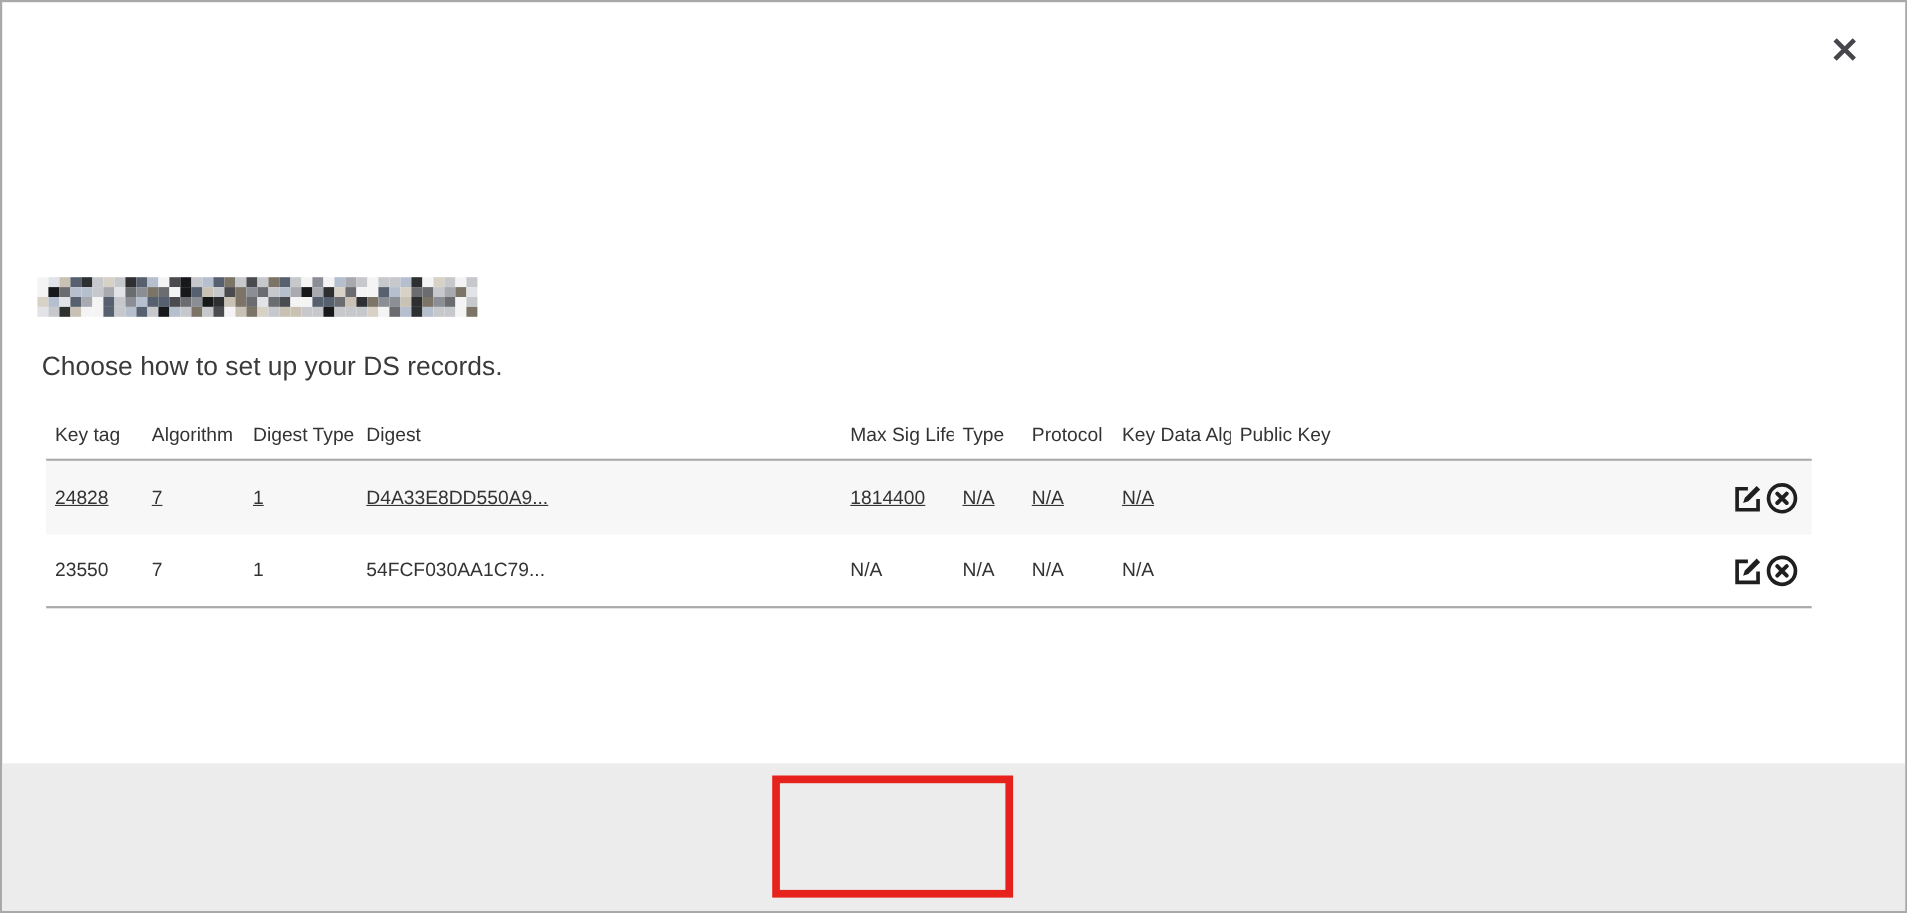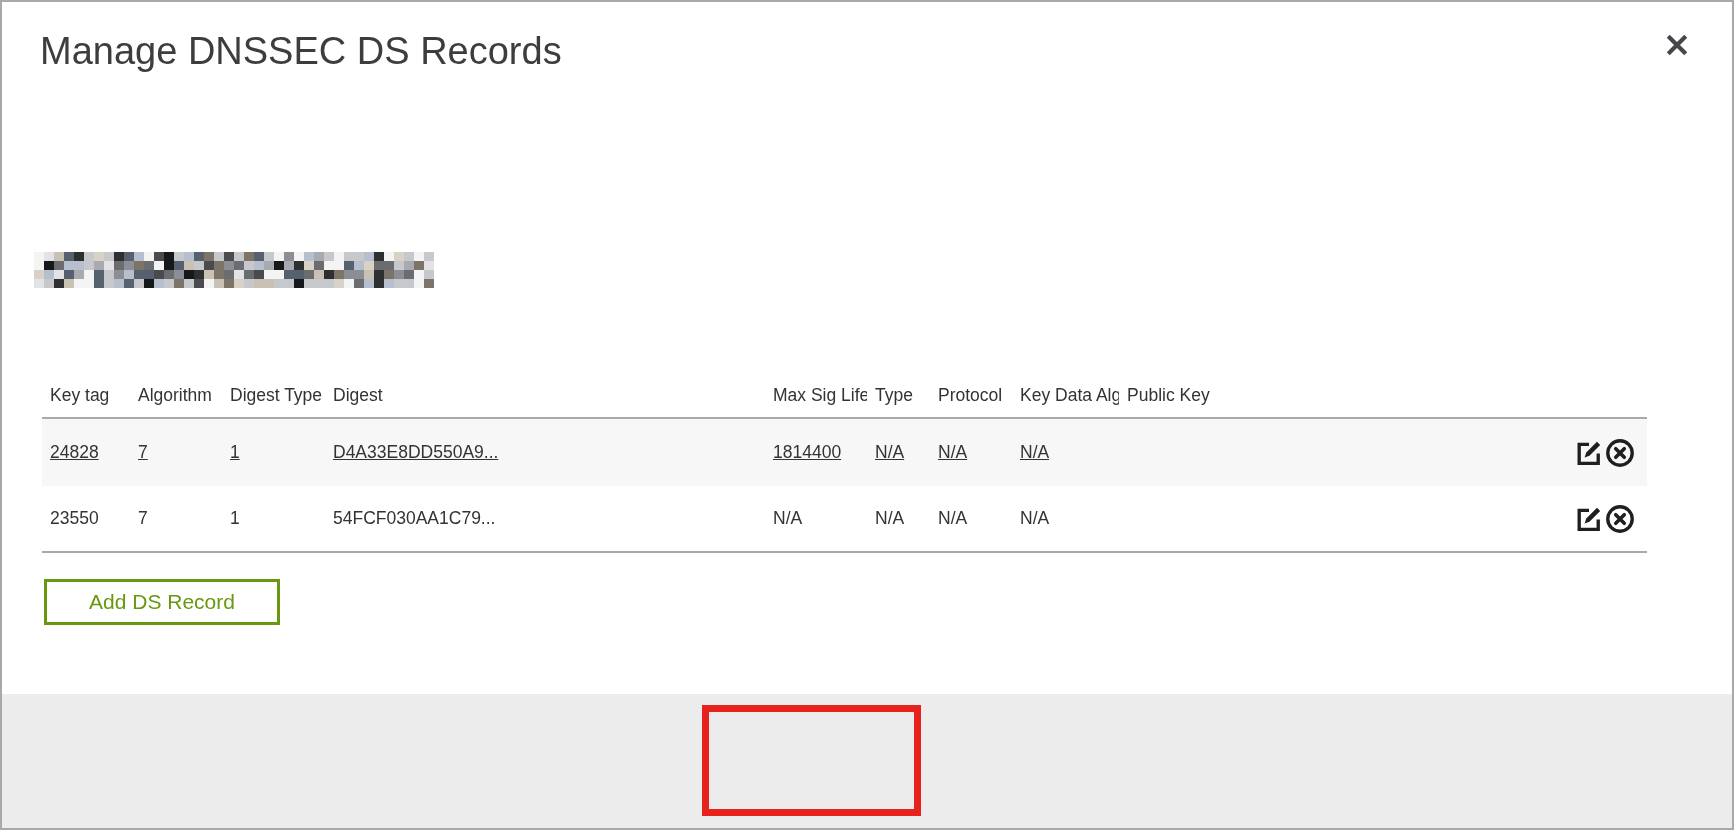--- a/index.html
+++ b/index.html
@@ -69,7 +69,6 @@
 
 <div class="window">
 
-  <h1 class="dialog-title">Manage DNSSEC DS Records</h1>
 
   <button class="close-btn">
     <svg viewBox="0 0 24 24" width="28" height="28">

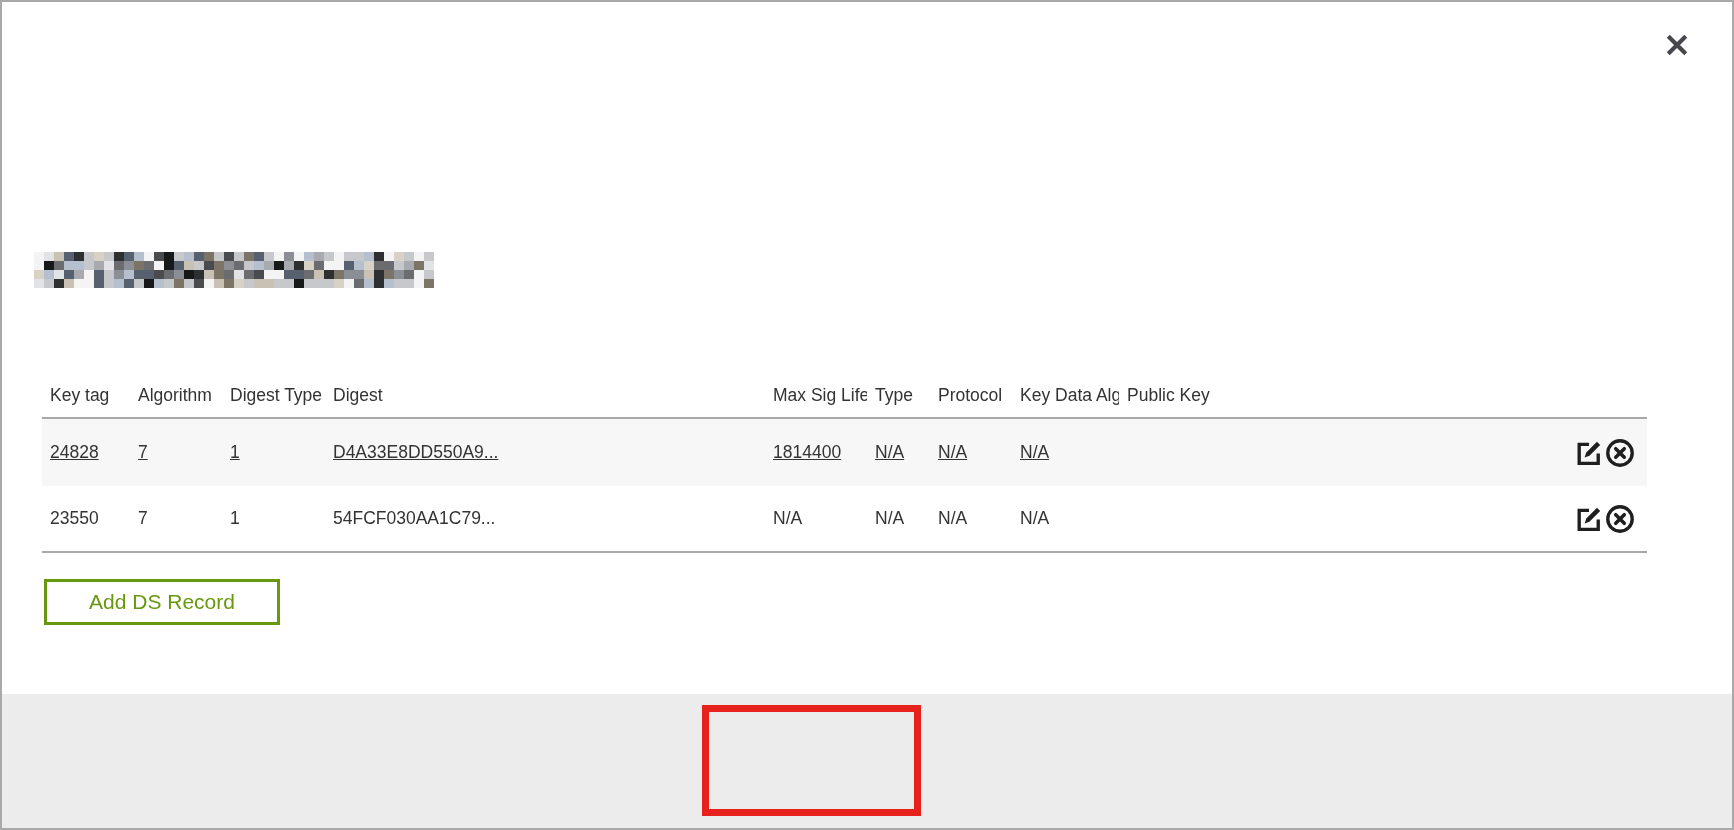--- a/index.html
+++ b/index.html
@@ -78,6 +78,7 @@
 
   <div class="mosaic" id="domain-mosaic"><span style="background: rgb(244, 244, 245);"></span><span style="background: rgb(226, 227, 230);"></span><span style="background: rgb(201, 194, 180);"></span><span style="background: rgb(86, 96, 110);"></span><span style="background: rgb(46, 47, 49);"></span><span style="background: rgb(198, 200, 204);"></span><span style="background: rgb(216, 210, 198);"></span><span style="background: rgb(198, 200, 204);"></span><span style="background: rgb(46, 47, 49);"></span><span style="background: rgb(86, 96, 110);"></span><span style="background: rgb(182, 191, 206);"></span><span style="background: rgb(244, 244, 245);"></span><span style="background: rgb(74, 75, 78);"></span><span style="background: rgb(22, 24, 26);"></span><span style="background: rgb(198, 200, 204);"></span><span style="background: rgb(182, 191, 206);"></span><span style="background: rgb(86, 96, 110);"></span><span style="background: rgb(125, 116, 104);"></span><span style="background: rgb(198, 200, 204);"></span><span style="background: rgb(74, 75, 78);"></span><span style="background: rgb(198, 200, 204);"></span><span style="background: rgb(125, 116, 104);"></span><span style="background: rgb(86, 96, 110);"></span><span style="background: rgb(198, 200, 204);"></span><span style="background: rgb(244, 244, 245);"></span><span style="background: rgb(139, 142, 148);"></span><span style="background: rgb(244, 244, 245);"></span><span style="background: rgb(182, 191, 206);"></span><span style="background: rgb(168, 170, 176);"></span><span style="background: rgb(198, 200, 204);"></span><span style="background: rgb(244, 244, 245);"></span><span style="background: rgb(198, 200, 204);"></span><span style="background: rgb(198, 200, 204);"></span><span style="background: rgb(182, 191, 206);"></span><span style="background: rgb(46, 47, 49);"></span><span style="background: rgb(244, 244, 245);"></span><span style="background: rgb(216, 210, 198);"></span><span style="background: rgb(198, 200, 204);"></span><span style="background: rgb(244, 244, 245);"></span><span style="background: rgb(198, 200, 204);"></span><span style="background: rgb(244, 244, 245);"></span><span style="background: rgb(22, 24, 26);"></span><span style="background: rgb(106, 108, 112);"></span><span style="background: rgb(182, 191, 206);"></span><span style="background: rgb(182, 191, 206);"></span><span style="background: rgb(198, 200, 204);"></span><span style="background: rgb(168, 170, 176);"></span><span style="background: rgb(226, 227, 230);"></span><span style="background: rgb(106, 108, 112);"></span><span style="background: rgb(139, 142, 148);"></span><span style="background: rgb(125, 116, 104);"></span><span style="background: rgb(106, 108, 112);"></span><span style="background: rgb(244, 244, 245);"></span><span style="background: rgb(22, 24, 26);"></span><span style="background: rgb(86, 96, 110);"></span><span style="background: rgb(201, 194, 180);"></span><span style="background: rgb(198, 200, 204);"></span><span style="background: rgb(74, 75, 78);"></span><span style="background: rgb(125, 116, 104);"></span><span style="background: rgb(139, 142, 148);"></span><span style="background: rgb(106, 108, 112);"></span><span style="background: rgb(198, 200, 204);"></span><span style="background: rgb(182, 191, 206);"></span><span style="background: rgb(168, 170, 176);"></span><span style="background: rgb(22, 24, 26);"></span><span style="background: rgb(168, 170, 176);"></span><span style="background: rgb(46, 47, 49);"></span><span style="background: rgb(216, 210, 198);"></span><span style="background: rgb(106, 108, 112);"></span><span style="background: rgb(244, 244, 245);"></span><span style="background: rgb(244, 244, 245);"></span><span style="background: rgb(86, 96, 110);"></span><span style="background: rgb(182, 191, 206);"></span><span style="background: rgb(216, 210, 198);"></span><span style="background: rgb(106, 108, 112);"></span><span style="background: rgb(106, 108, 112);"></span><span style="background: rgb(198, 200, 204);"></span><span style="background: rgb(168, 170, 176);"></span><span style="background: rgb(125, 116, 104);"></span><span style="background: rgb(226, 227, 230);"></span><span style="background: rgb(216, 210, 198);"></span><span style="background: rgb(182, 191, 206);"></span><span style="background: rgb(226, 227, 230);"></span><span style="background: rgb(86, 96, 110);"></span><span style="background: rgb(168, 170, 176);"></span><span style="background: rgb(244, 244, 245);"></span><span style="background: rgb(86, 96, 110);"></span><span style="background: rgb(198, 200, 204);"></span><span style="background: rgb(139, 142, 148);"></span><span style="background: rgb(182, 191, 206);"></span><span style="background: rgb(86, 96, 110);"></span><span style="background: rgb(86, 96, 110);"></span><span style="background: rgb(74, 75, 78);"></span><span style="background: rgb(106, 108, 112);"></span><span style="background: rgb(139, 142, 148);"></span><span style="background: rgb(22, 24, 26);"></span><span style="background: rgb(46, 47, 49);"></span><span style="background: rgb(201, 194, 180);"></span><span style="background: rgb(125, 116, 104);"></span><span style="background: rgb(106, 108, 112);"></span><span style="background: rgb(226, 227, 230);"></span><span style="background: rgb(106, 108, 112);"></span><span style="background: rgb(74, 75, 78);"></span><span style="background: rgb(244, 244, 245);"></span><span style="background: rgb(244, 244, 245);"></span><span style="background: rgb(86, 96, 110);"></span><span style="background: rgb(86, 96, 110);"></span><span style="background: rgb(106, 108, 112);"></span><span style="background: rgb(201, 194, 180);"></span><span style="background: rgb(46, 47, 49);"></span><span style="background: rgb(125, 116, 104);"></span><span style="background: rgb(139, 142, 148);"></span><span style="background: rgb(139, 142, 148);"></span><span style="background: rgb(201, 194, 180);"></span><span style="background: rgb(46, 47, 49);"></span><span style="background: rgb(125, 116, 104);"></span><span style="background: rgb(139, 142, 148);"></span><span style="background: rgb(106, 108, 112);"></span><span style="background: rgb(244, 244, 245);"></span><span style="background: rgb(198, 200, 204);"></span><span style="background: rgb(226, 227, 230);"></span><span style="background: rgb(198, 200, 204);"></span><span style="background: rgb(46, 47, 49);"></span><span style="background: rgb(201, 194, 180);"></span><span style="background: rgb(244, 244, 245);"></span><span style="background: rgb(244, 244, 245);"></span><span style="background: rgb(86, 96, 110);"></span><span style="background: rgb(198, 200, 204);"></span><span style="background: rgb(182, 191, 206);"></span><span style="background: rgb(86, 96, 110);"></span><span style="background: rgb(198, 200, 204);"></span><span style="background: rgb(22, 24, 26);"></span><span style="background: rgb(182, 191, 206);"></span><span style="background: rgb(198, 200, 204);"></span><span style="background: rgb(125, 116, 104);"></span><span style="background: rgb(198, 200, 204);"></span><span style="background: rgb(74, 75, 78);"></span><span style="background: rgb(244, 244, 245);"></span><span style="background: rgb(201, 194, 180);"></span><span style="background: rgb(125, 116, 104);"></span><span style="background: rgb(216, 210, 198);"></span><span style="background: rgb(198, 200, 204);"></span><span style="background: rgb(201, 194, 180);"></span><span style="background: rgb(201, 194, 180);"></span><span style="background: rgb(198, 200, 204);"></span><span style="background: rgb(198, 200, 204);"></span><span style="background: rgb(22, 24, 26);"></span><span style="background: rgb(198, 200, 204);"></span><span style="background: rgb(198, 200, 204);"></span><span style="background: rgb(198, 200, 204);"></span><span style="background: rgb(216, 210, 198);"></span><span style="background: rgb(244, 244, 245);"></span><span style="background: rgb(106, 108, 112);"></span><span style="background: rgb(182, 191, 206);"></span><span style="background: rgb(46, 47, 49);"></span><span style="background: rgb(182, 191, 206);"></span><span style="background: rgb(198, 200, 204);"></span><span style="background: rgb(198, 200, 204);"></span><span style="background: rgb(244, 244, 245);"></span><span style="background: rgb(125, 116, 104);"></span></div>
 
+  <p class="instruction">Choose how to set up your DS records.</p>
 
   <div class="ds-table">
     <div class="trow thead">

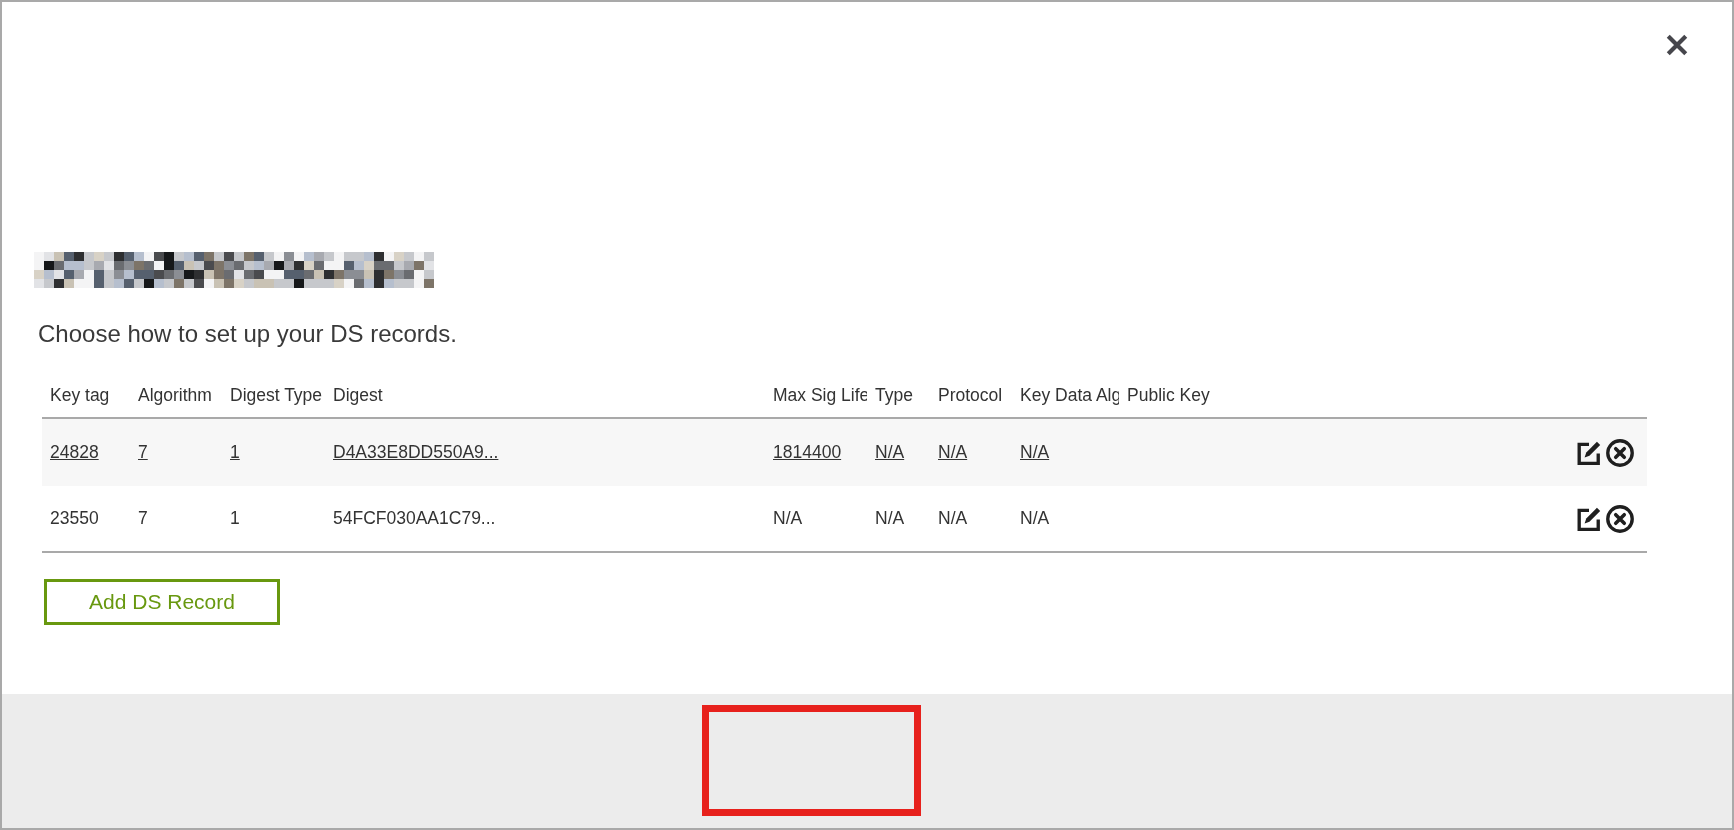--- a/index.html
+++ b/index.html
@@ -147,7 +147,6 @@
     </div>
   </div>
 
-  <button class="add-btn">Add DS Record</button>
 
   <div class="footer">
     <div class="annotation-box"></div>

